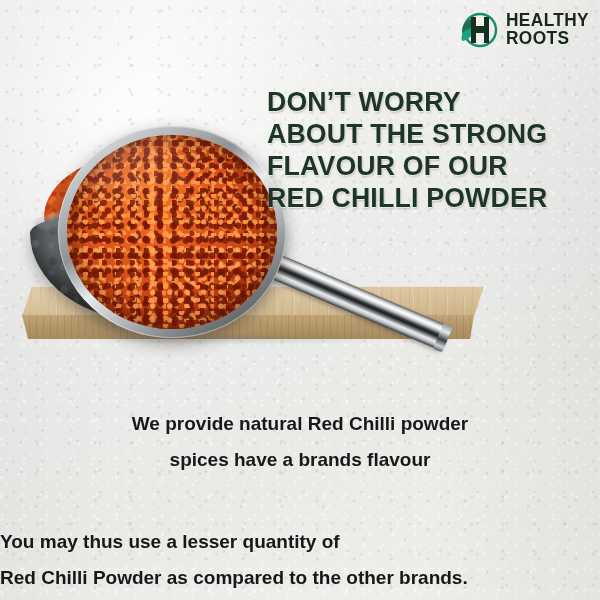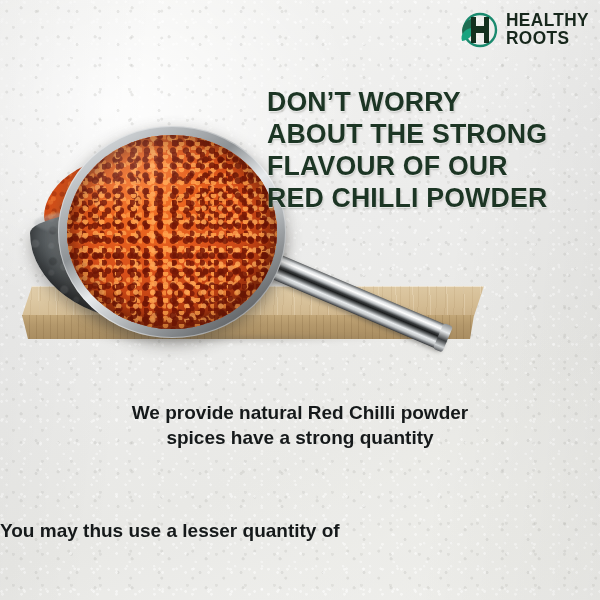--- a/index.html
+++ b/index.html
@@ -200,7 +200,7 @@
     color:#15191a;font-weight:bold;font-size:19px;line-height:1.33;}
   #copy2{left:0;top:518px;width:600px;text-align:left;z-index:30;
     color:#15191a;font-weight:bold;font-size:19px;line-height:1.33;}
-  .ln{display:block;white-space:nowrap;}
+  .ln{display:block;white-space:nowrap;margin-top:11px;}
 </style>
 </head>
 <body>

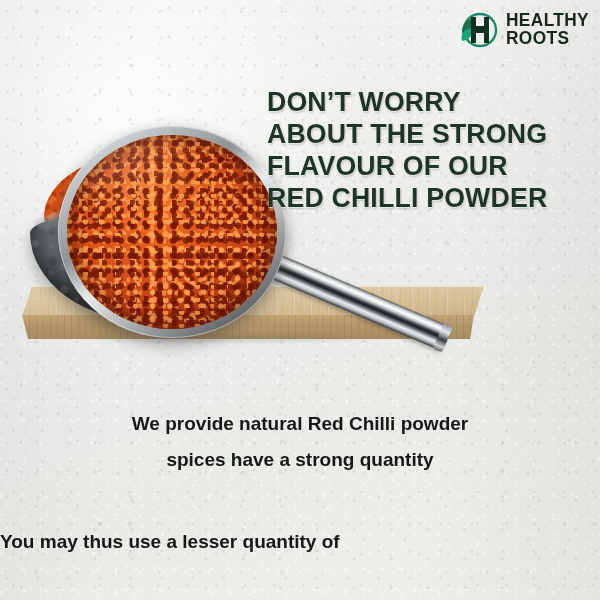--- a/index.html
+++ b/index.html
@@ -262,7 +262,7 @@
 
   <div class="layer" id="copy1">
     <span class="ln">We provide natural Red Chilli powder</span>
-    <span class="ln">spices have a strong quantity</span>
+    <span class="ln">spices have a brands flavour</span>
   </div>
 
   <div class="layer" id="copy2">

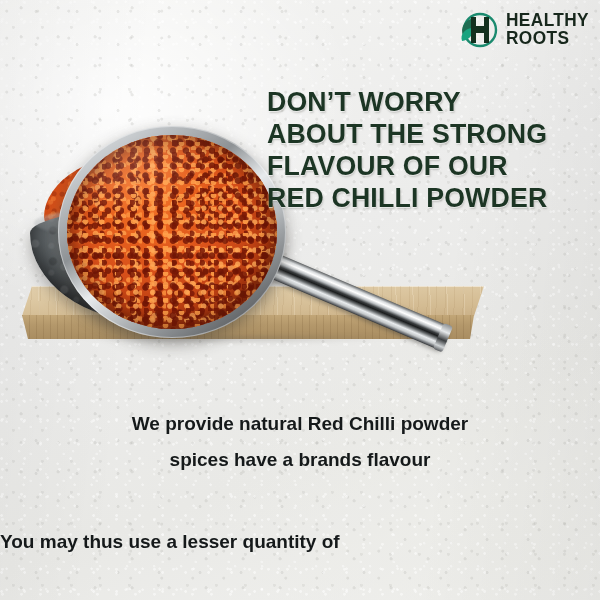--- a/index.html
+++ b/index.html
@@ -267,6 +267,7 @@
 
   <div class="layer" id="copy2">
     <span class="ln">You may thus use a lesser quantity of</span>
+    <span class="ln">Red Chilli Powder as compared to the other brands.</span>
   </div>
 
 </div>

